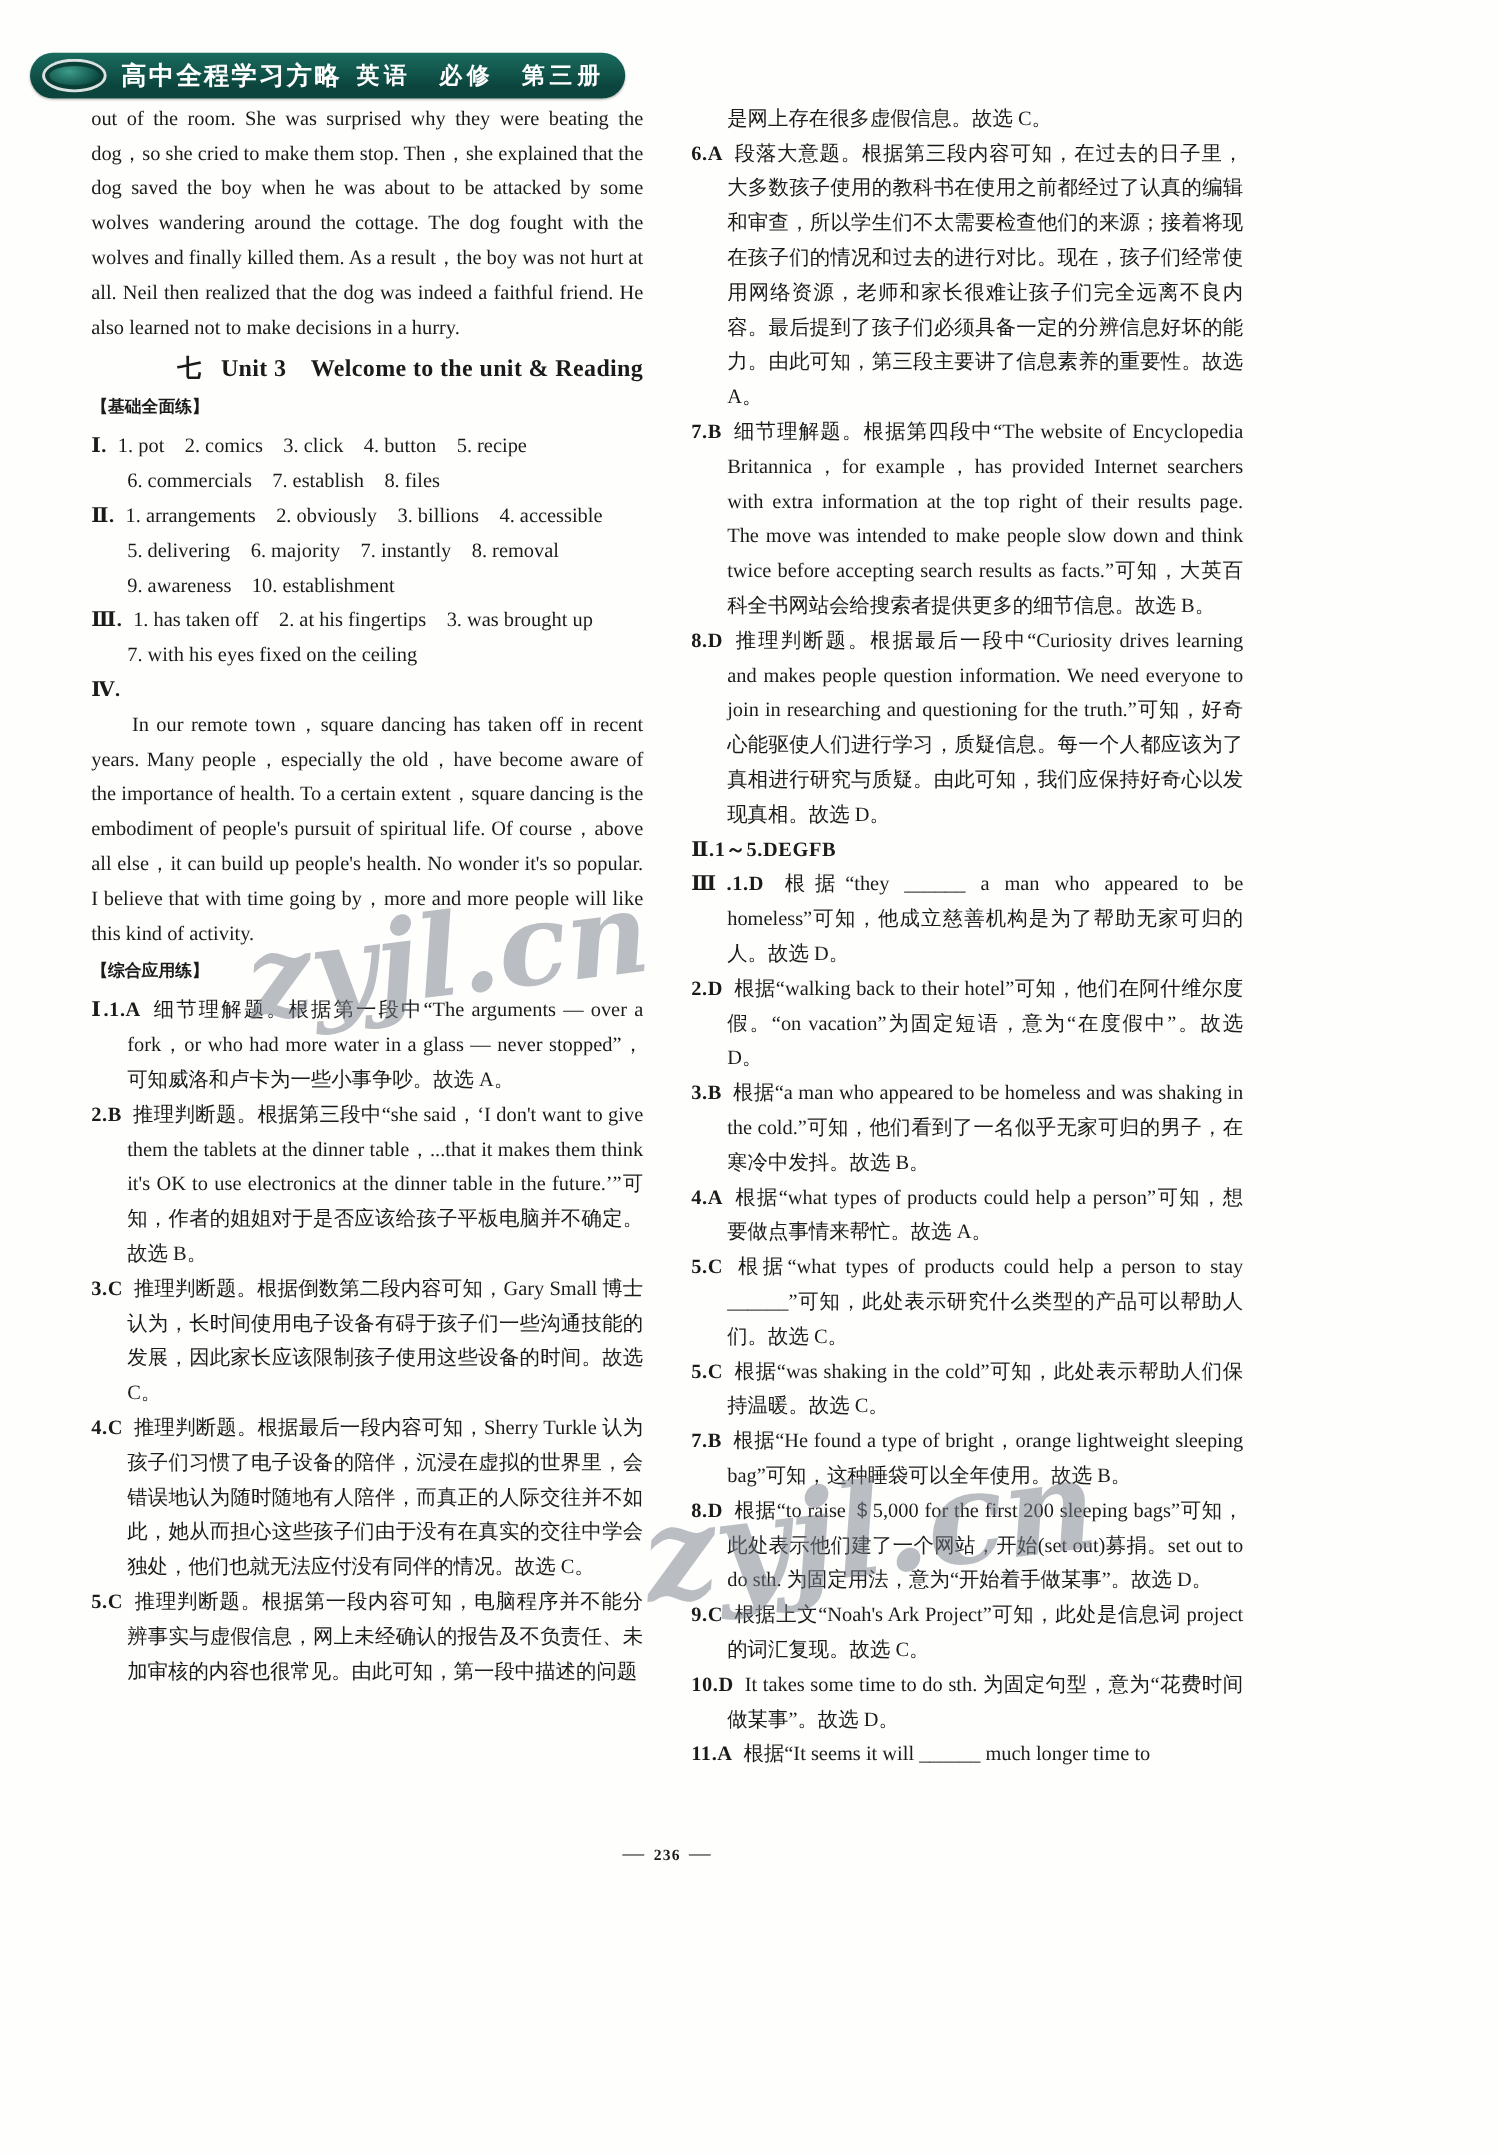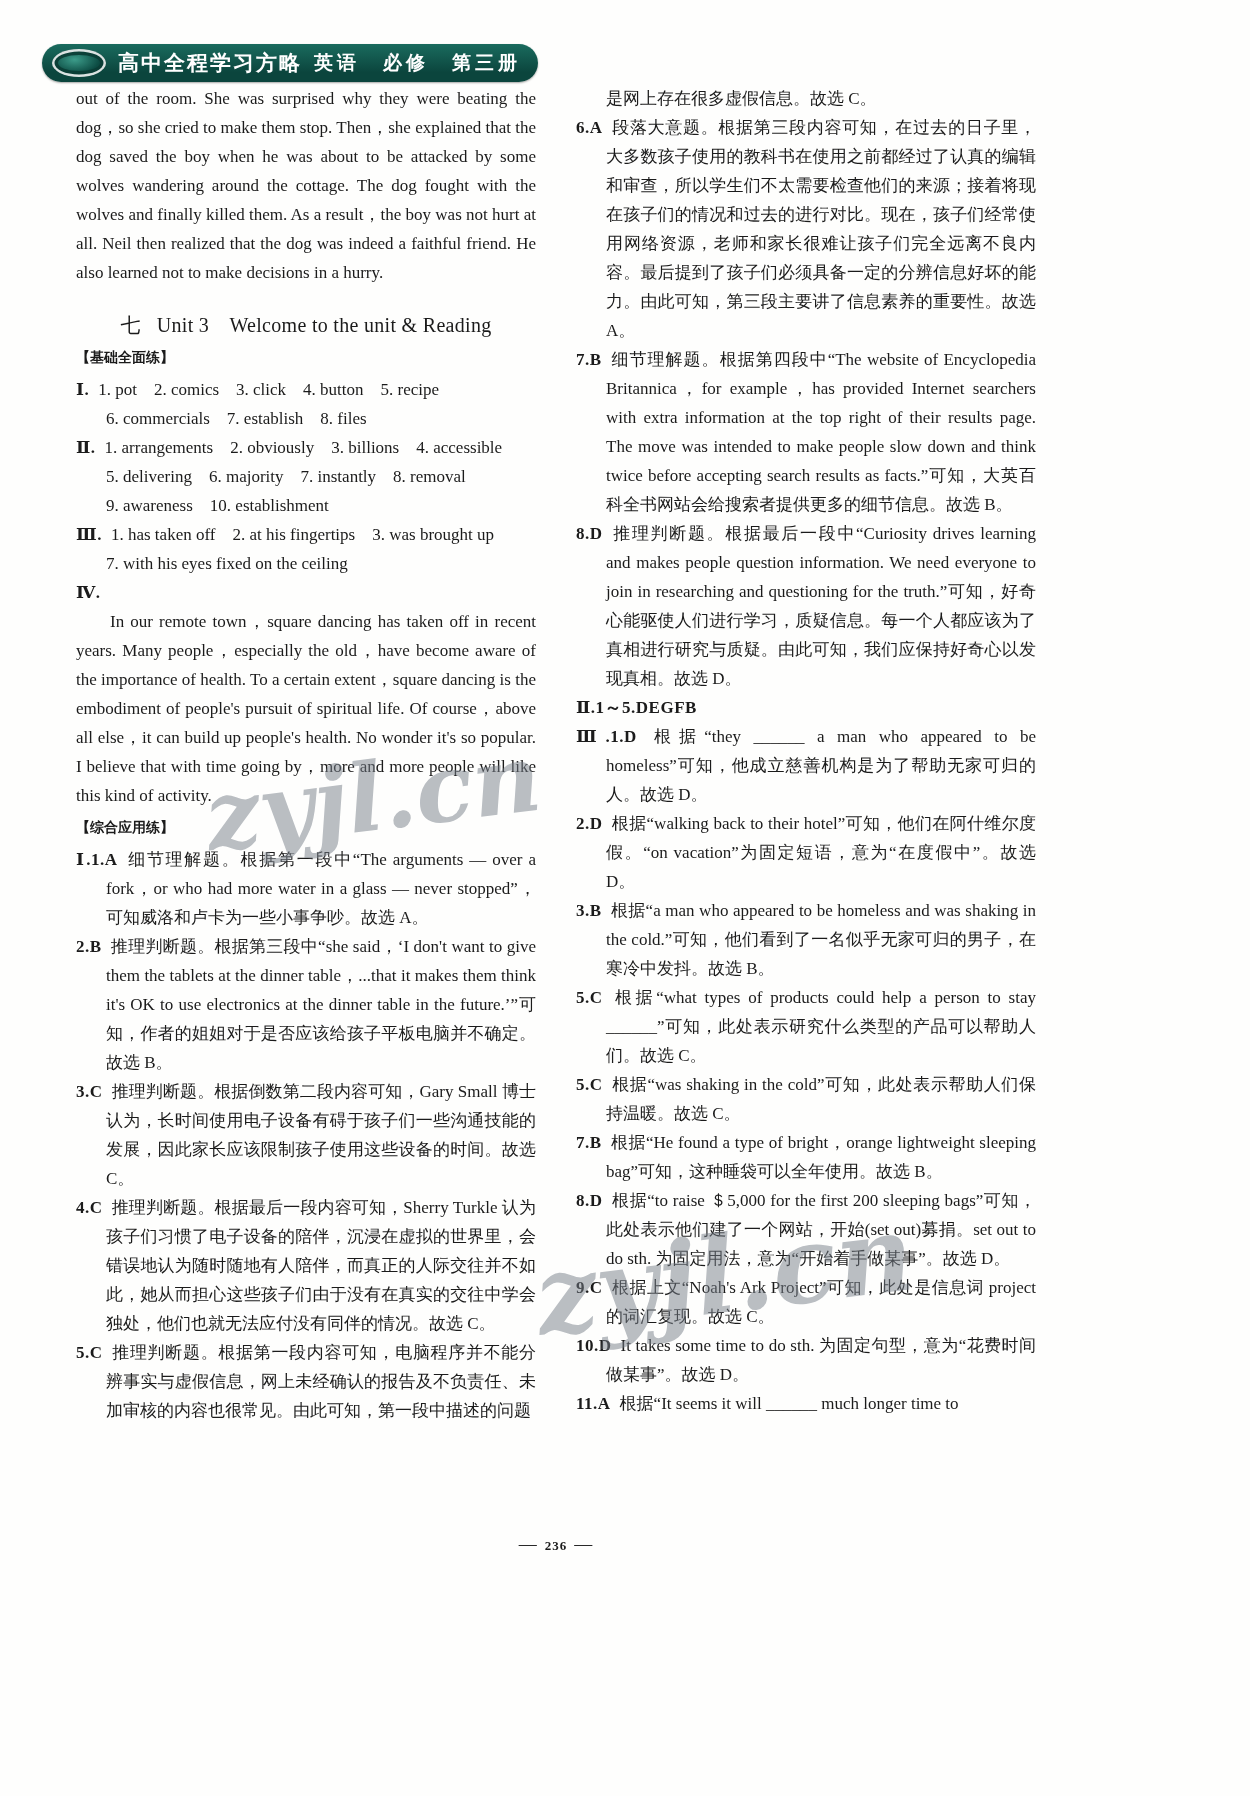--- a/index.html
+++ b/index.html
@@ -10,7 +10,7 @@
   }
   
   .banner{
-    position:absolute;left:42px;top:44px;height:38px;width:470px;
+    position:absolute;left:25px;top:44px;height:38px;width:470px;
     border-radius:19px;display:flex;align-items:center;gap:12px;
     padding:0 16px 0 10px;color:#fff;
     box-shadow:0 1px 2px rgba(0,0,0,.35);

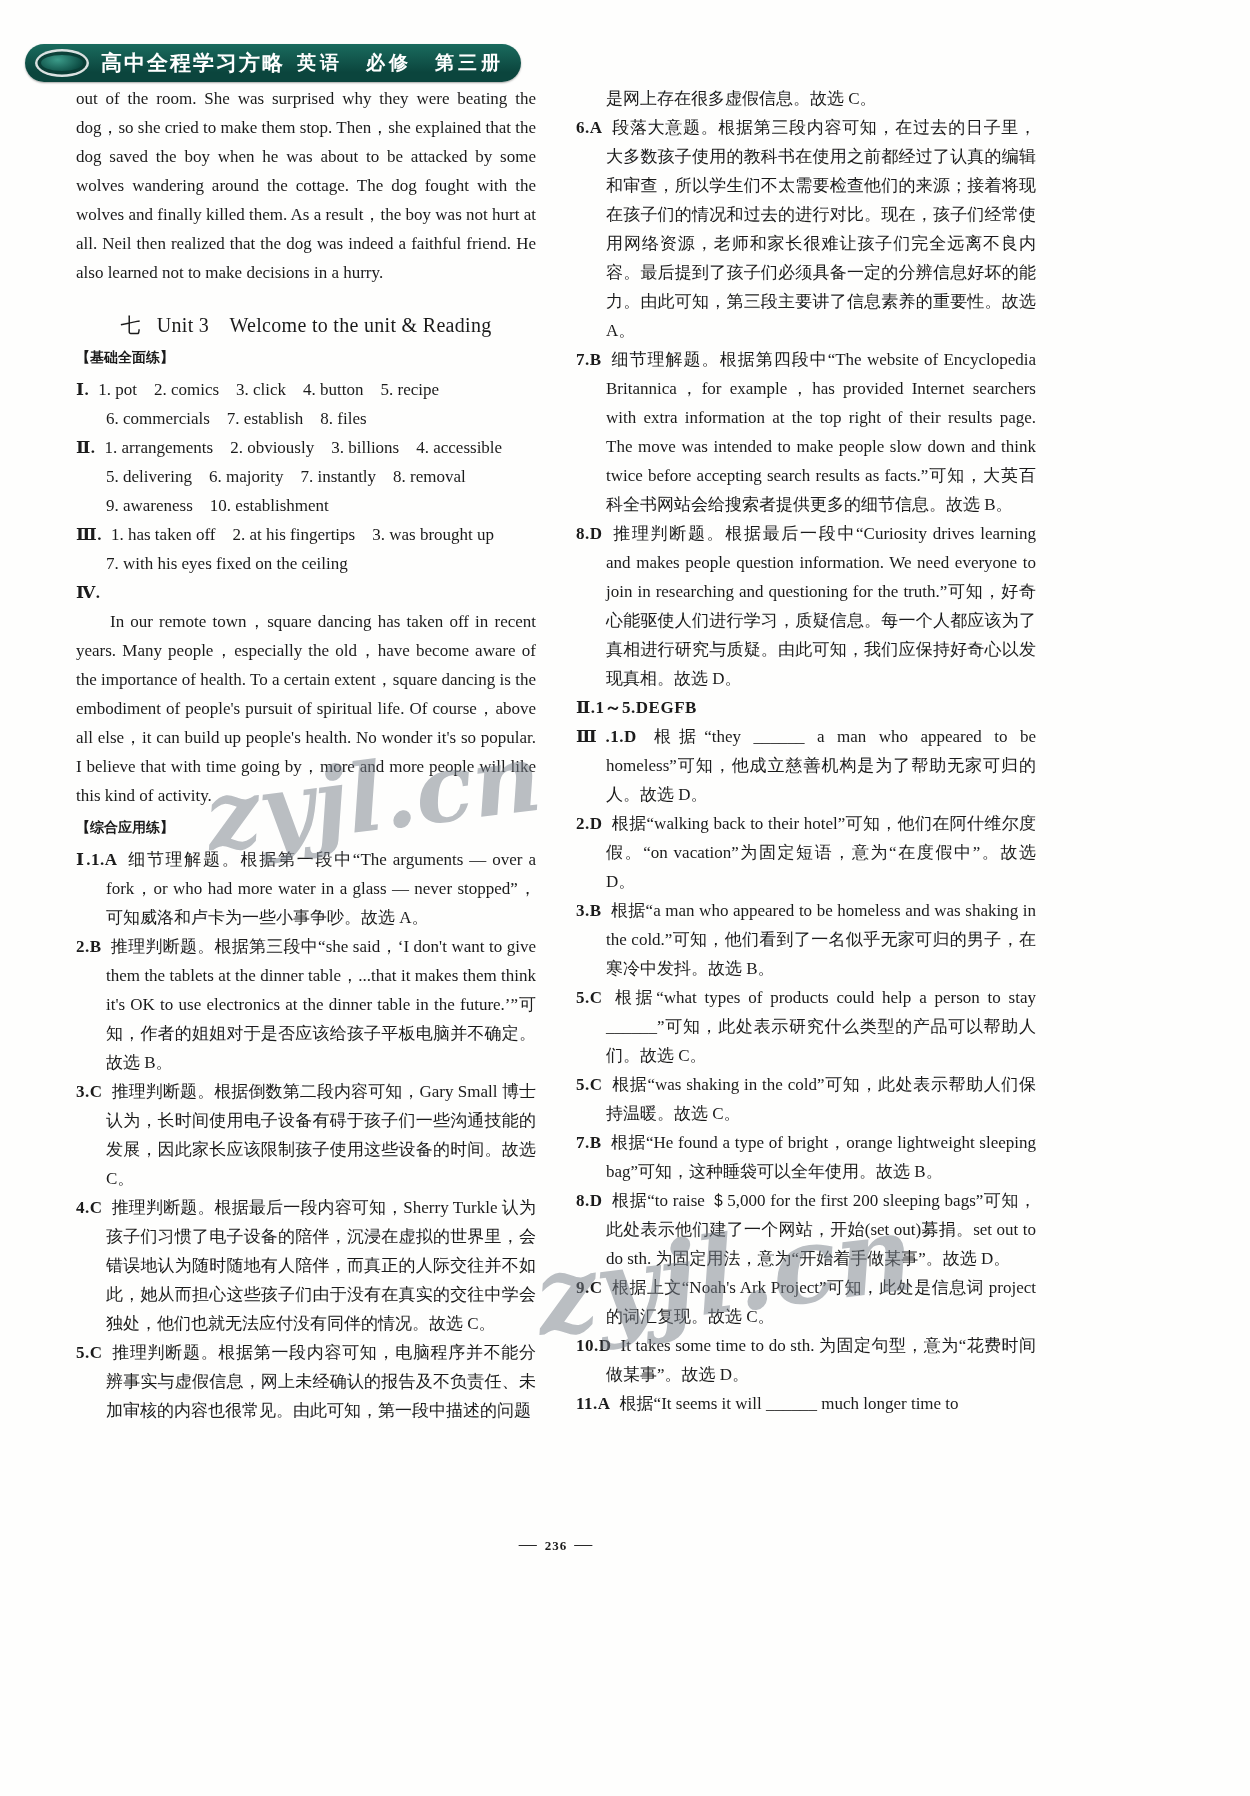--- a/index.html
+++ b/index.html
@@ -30,7 +30,7 @@
   .col{width:460px;font-size:17px;line-height:29px;text-align:justify}
   .para{margin:0;text-align:justify}
   .indent{text-indent:2em}
-  .section-title{margin:24px 0 2px;font-size:20px;font-weight:400;text-align:center;letter-spacing:.3px}
+  .section-title{margin:6px 0 2px;font-size:20px;font-weight:700;text-align:right;letter-spacing:.3px}
   .section-title .sp{margin-right:16px}
   .block-head{margin:3px 0;font-size:14px;font-weight:700;text-align:left}
   .hang{padding-left:30px;text-indent:-30px}

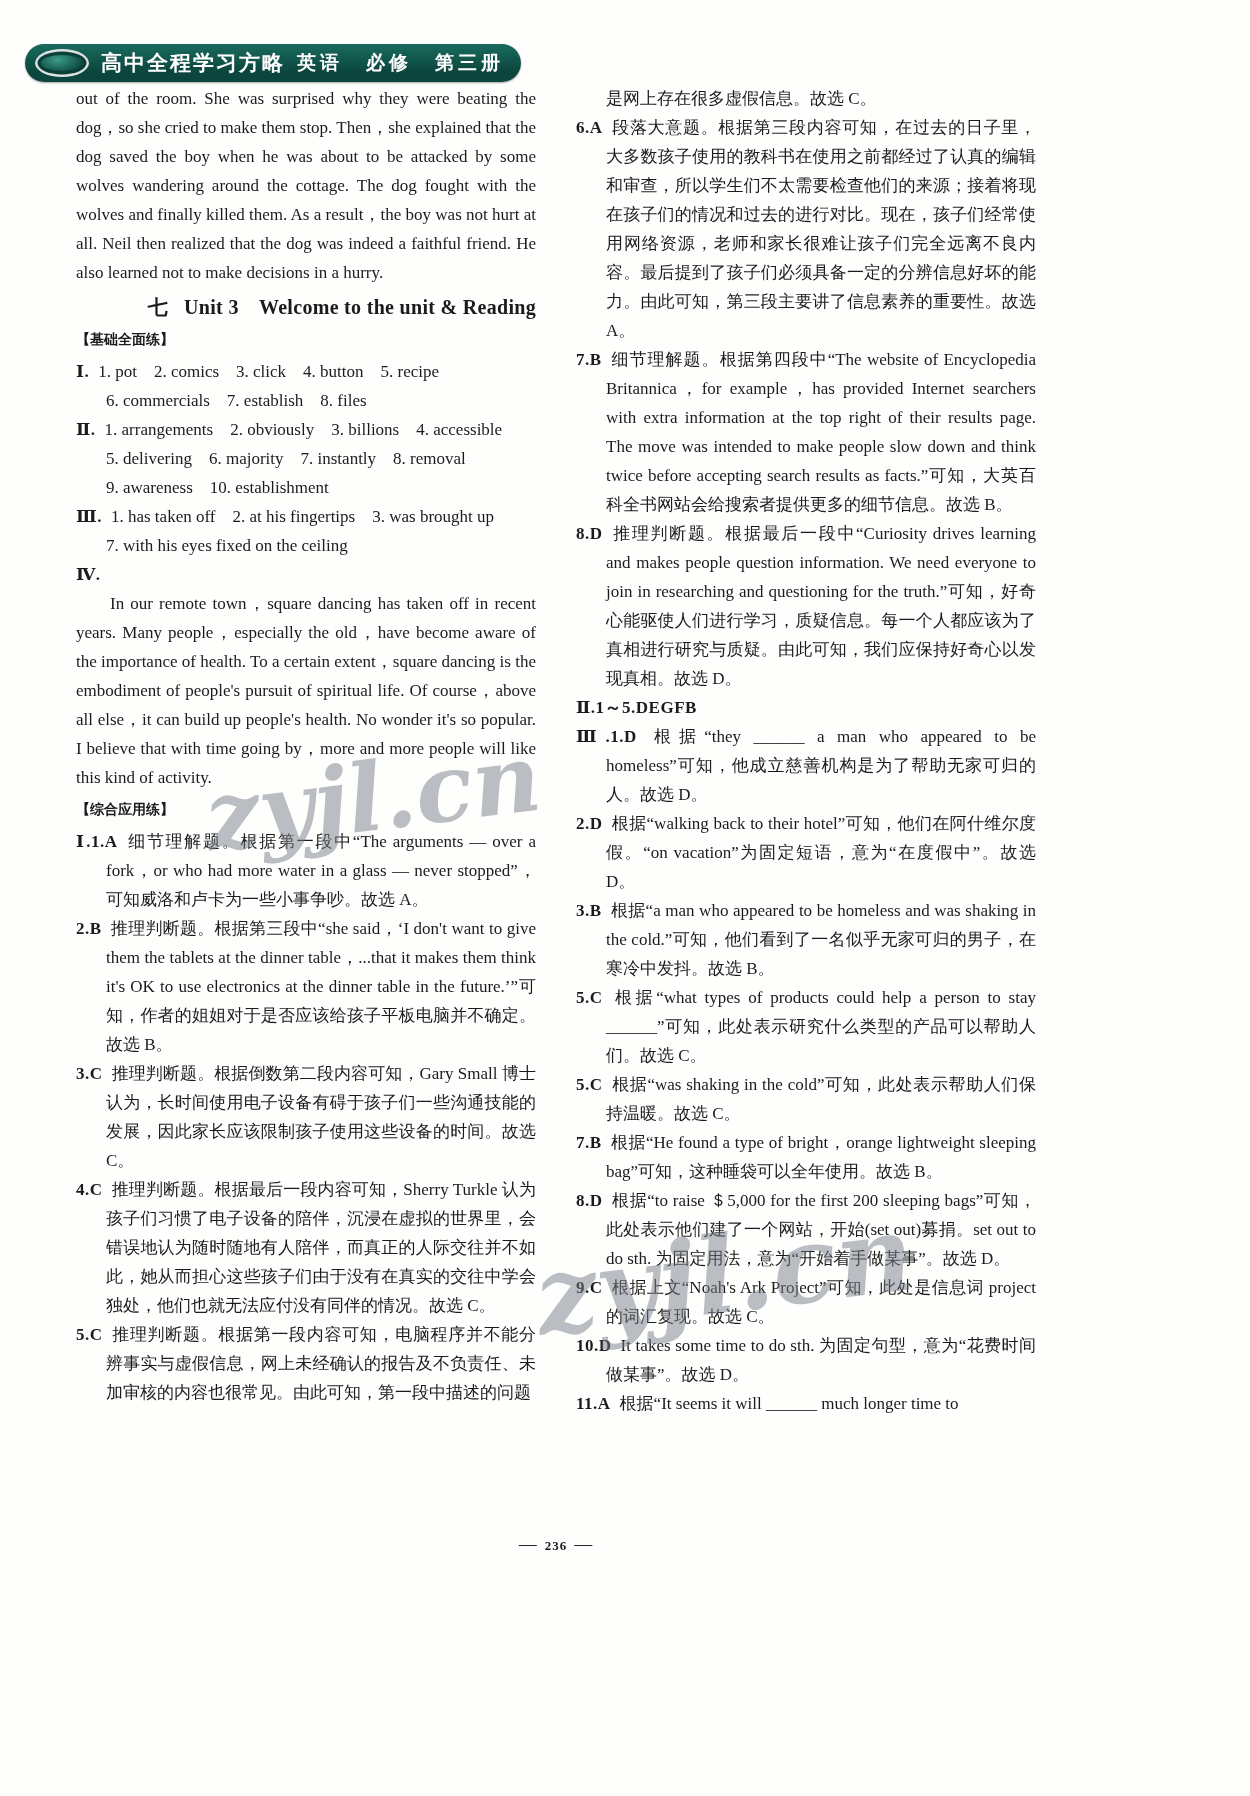--- a/index.html
+++ b/index.html
@@ -109,6 +109,7 @@
           <div class="hang"><b class="pfx">Ⅲ.1.D</b><span>根据“they ______ a man who appeared to be homeless”可知，他成立慈善机构是为了帮助无家可归的人。故选 D。</span></div>
           <div class="hang"><b class="pfx">2.D</b><span>根据“walking back to their hotel”可知，他们在阿什维尔度假。“on vacation”为固定短语，意为“在度假中”。故选 D。</span></div>
           <div class="hang"><b class="pfx">3.B</b><span>根据“a man who appeared to be homeless and was shaking in the cold.”可知，他们看到了一名似乎无家可归的男子，在寒冷中发抖。故选 B。</span></div>
+          <div class="hang"><b class="pfx">4.A</b><span>根据“what types of products could help a person”可知，想要做点事情来帮忙。故选 A。</span></div>
           <div class="hang"><b class="pfx">5.C</b><span>根据“what types of products could help a person to stay ______”可知，此处表示研究什么类型的产品可以帮助人们。故选 C。</span></div>
           <div class="hang"><b class="pfx">5.C</b><span>根据“was shaking in the cold”可知，此处表示帮助人们保持温暖。故选 C。</span></div>
           <div class="hang"><b class="pfx">7.B</b><span>根据“He found a type of bright，orange lightweight sleeping bag”可知，这种睡袋可以全年使用。故选 B。</span></div>

